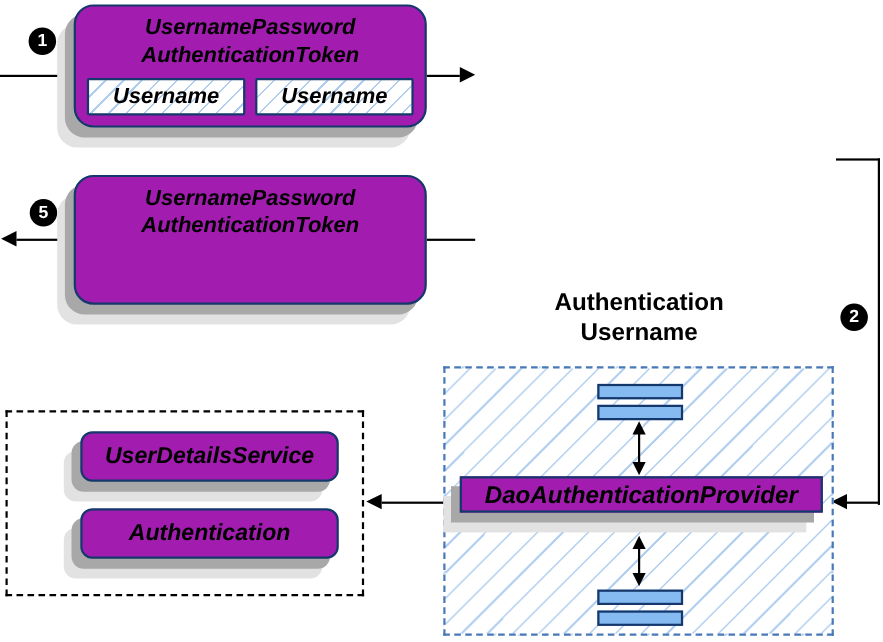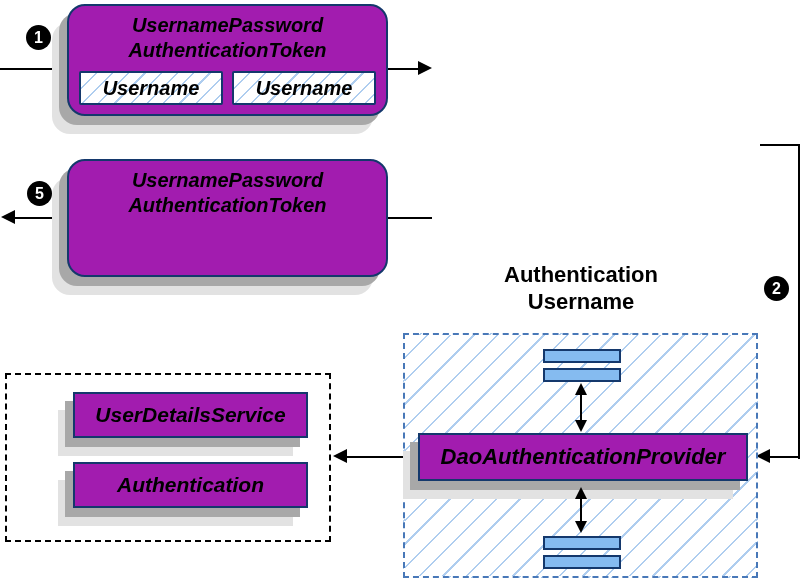--- a/index.html
+++ b/index.html
@@ -46,7 +46,7 @@
   }
   .bean {
     display:flex; align-items:center; justify-content:center;
-    font-weight:bold; font-size:21px;
+    font-weight:bold; font-size:21px;border-radius:11px;
   }
   .dao {
     display:flex; align-items:center; justify-content:center;

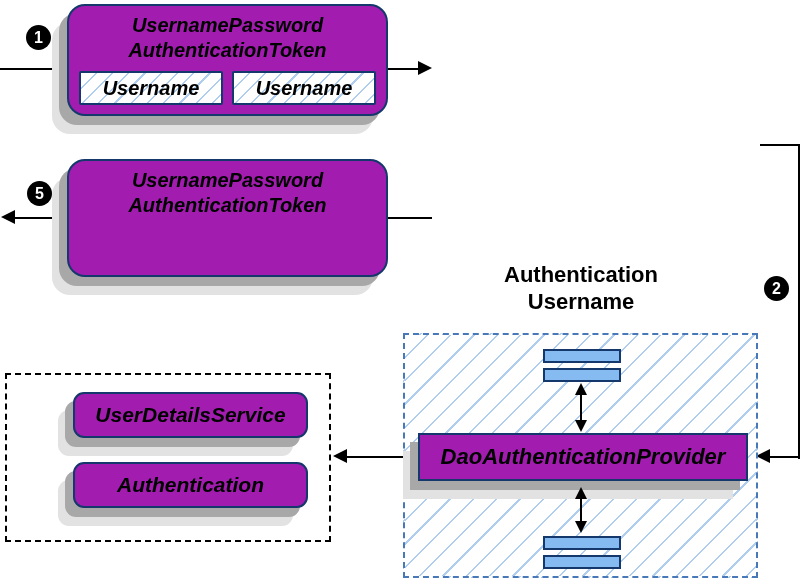--- a/index.html
+++ b/index.html
@@ -129,7 +129,7 @@
   <div class="ln" style="left:580px;top:393px;width:2px;height:28px"></div>
   <div class="ah ah-d" style="left:575px;top:420px"></div>
 
-  <div class="node dao shadow" style="left:418px;top:433px;width:330px;height:48px">DaoAuthenticationProvider</div>
+  <div class="node dao shadow" style="left:418px;top:433px;width:330px;height:33px">DaoAuthenticationProvider</div>
 
   <div class="ah ah-u" style="left:575px;top:487px"></div>
   <div class="ln" style="left:580px;top:497px;width:2px;height:24px"></div>

